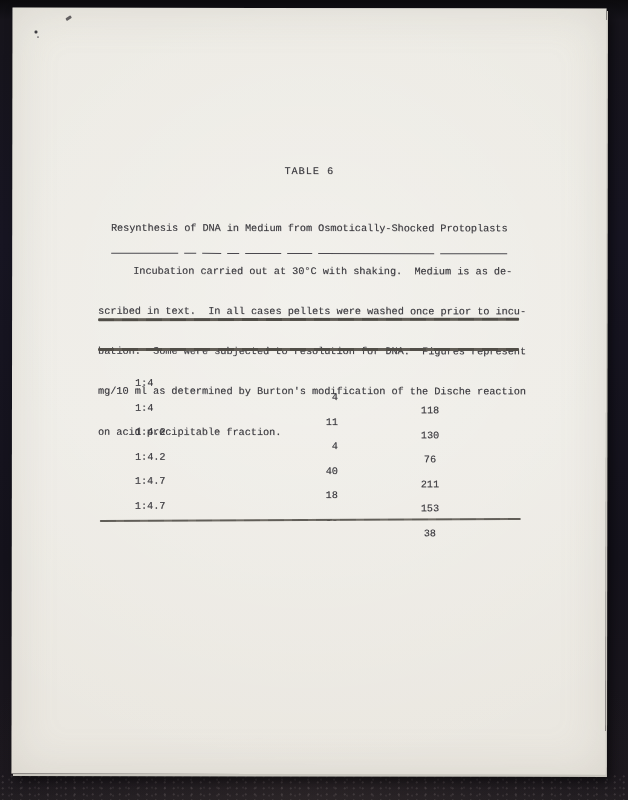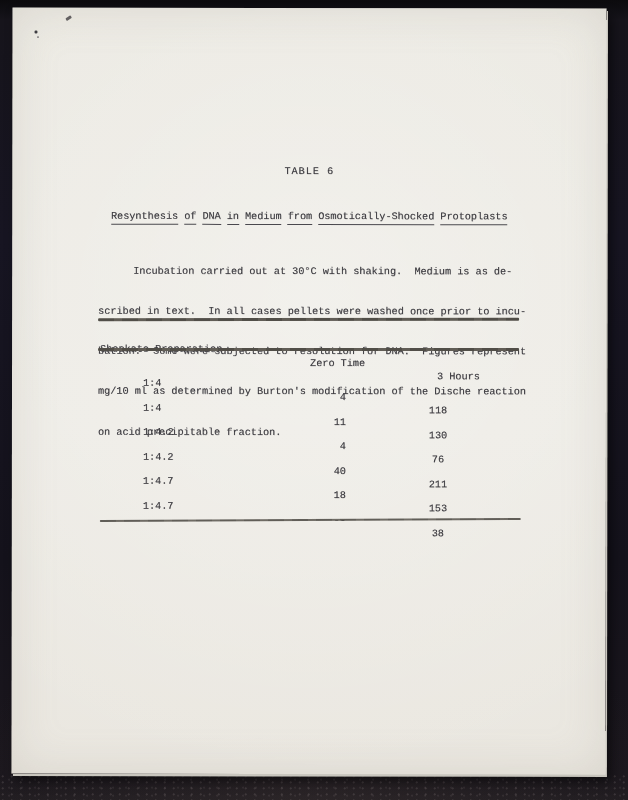--- a/index.html
+++ b/index.html
@@ -88,8 +88,8 @@
     position: static;
     display: inline-block;
     border-bottom: 1.2px solid #4a484e;
-    padding-bottom: 1px;
-    margin: 4px 3px;
+    padding-bottom: 18px;
+    margin: 16px 3px;
   }
   .caption {
     left: 86px;

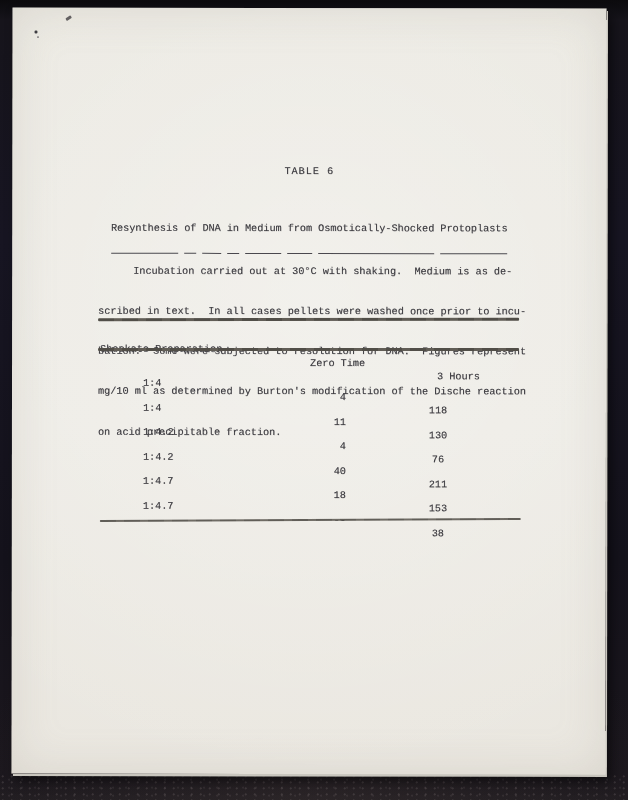--- a/index.html
+++ b/index.html
@@ -143,11 +143,6 @@
 
     <div class="rule rule-top"></div>
 
-    <div class="tw thead">
-      <span class="h-prep">Shockate Preparation</span>
-      <span class="h-zero">Zero Time</span>
-      <span class="h-three">3 Hours</span>
-    </div>
 
     <div class="rule rule-header"></div>
 

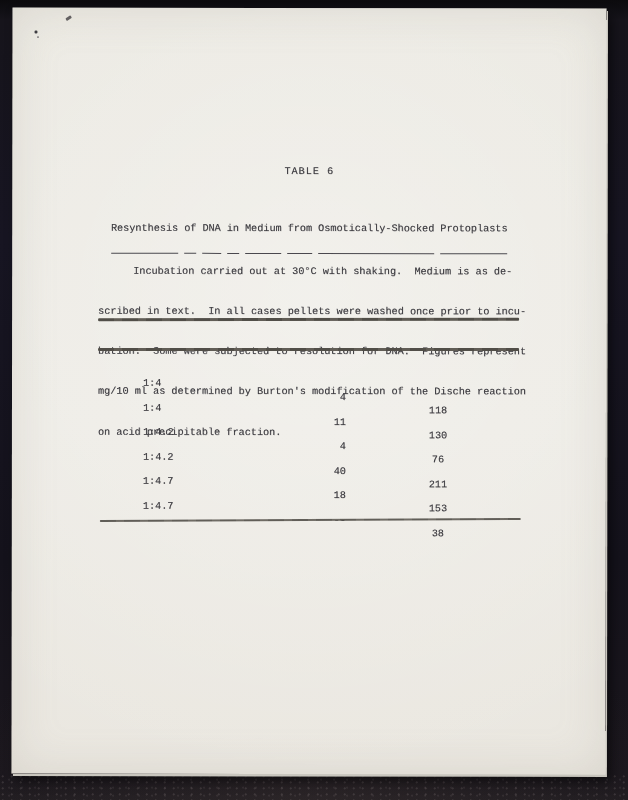--- a/index.html
+++ b/index.html
@@ -110,7 +110,7 @@
   .rule-bottom { top: 511px; height: 2px; left: 88px; transform: rotate(-0.35deg); opacity: 0.9; }
   
   .thead { left: 0; right: 0; top: 322px; height: 14px; }
-  .trow  { left: 8px; right: 0; height: 14px; }
+  .trow  { left: 0; right: 0; height: 14px; }
   .h-prep { left: 88px; }
   .h-zero { left: 298px; }
   .h-three{ left: 425px; }

